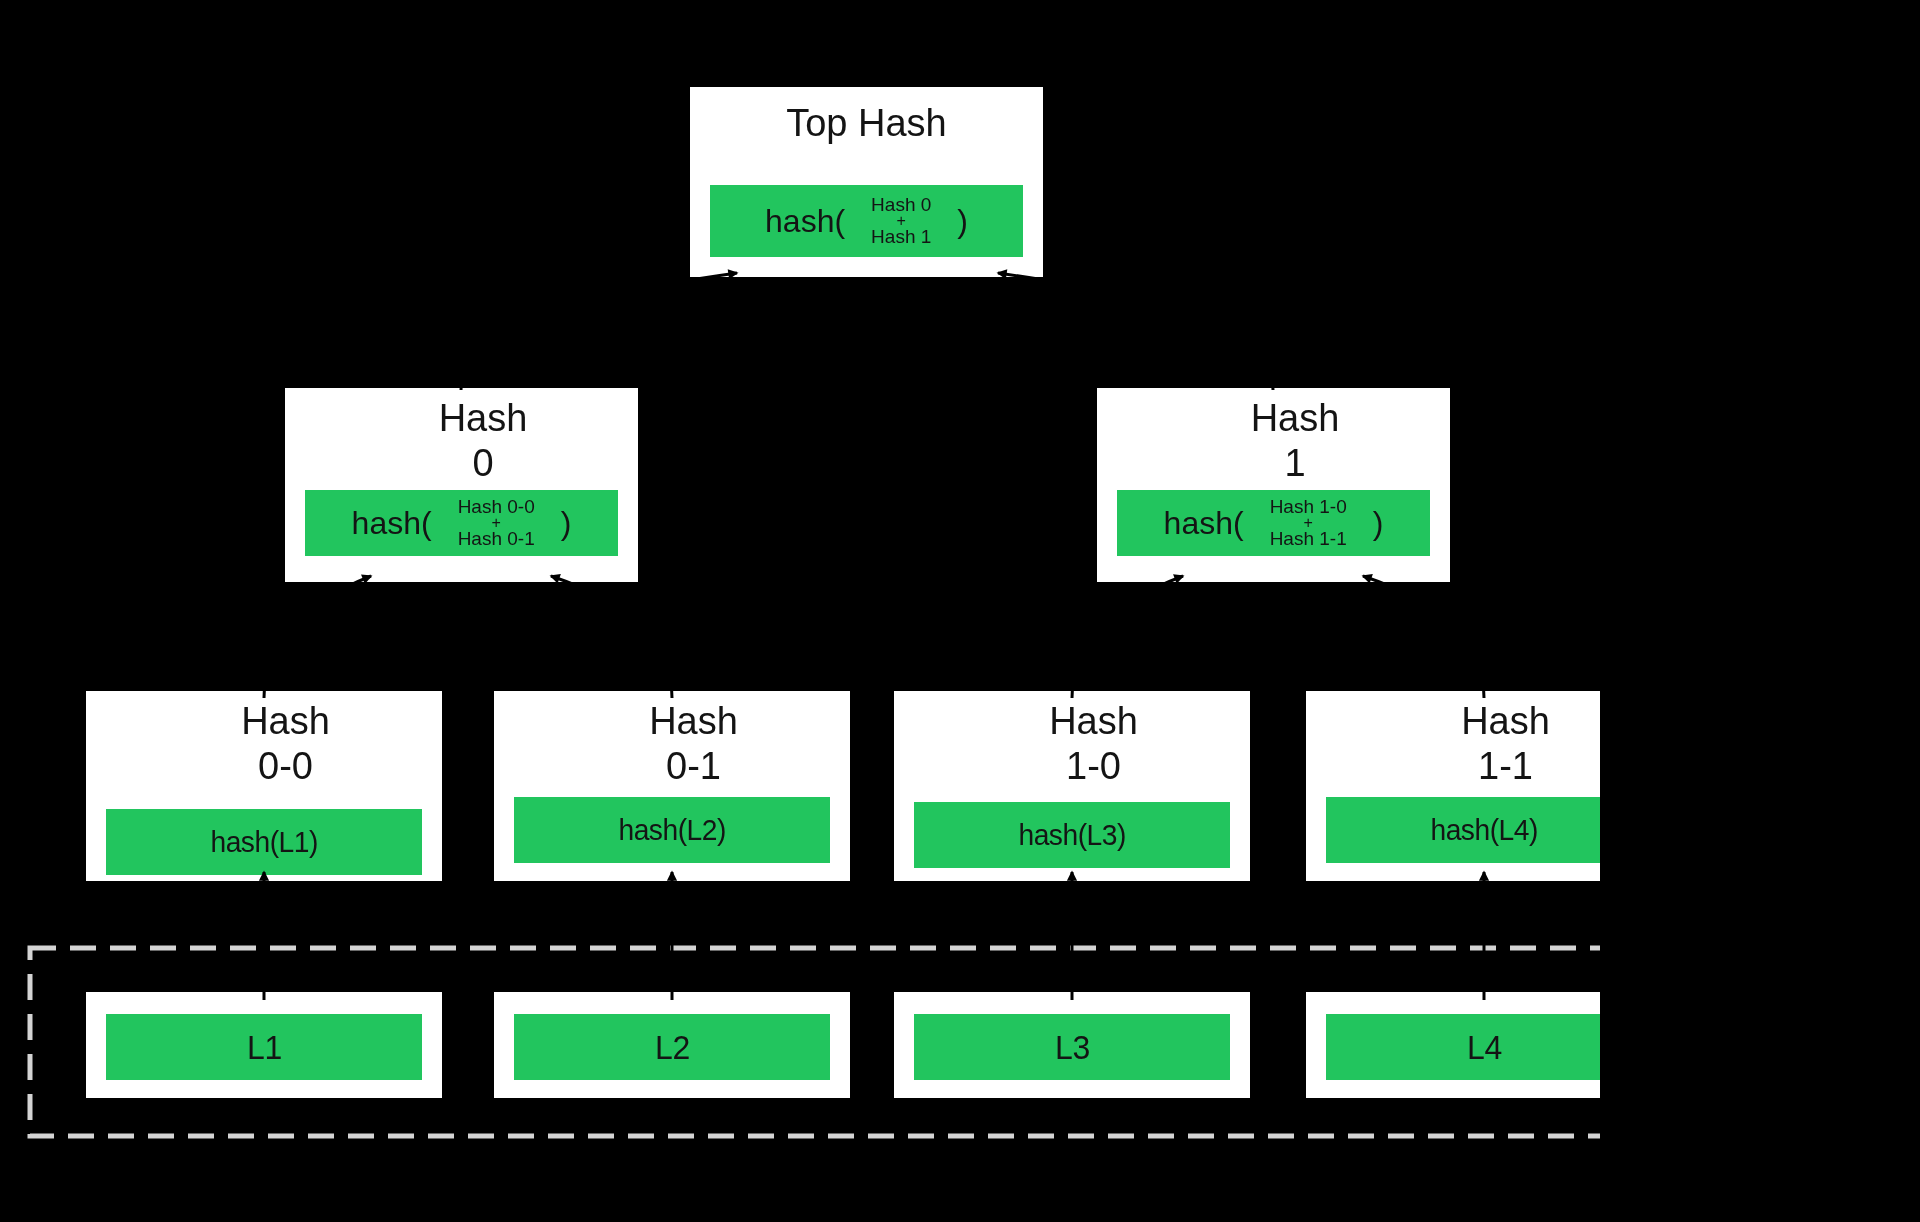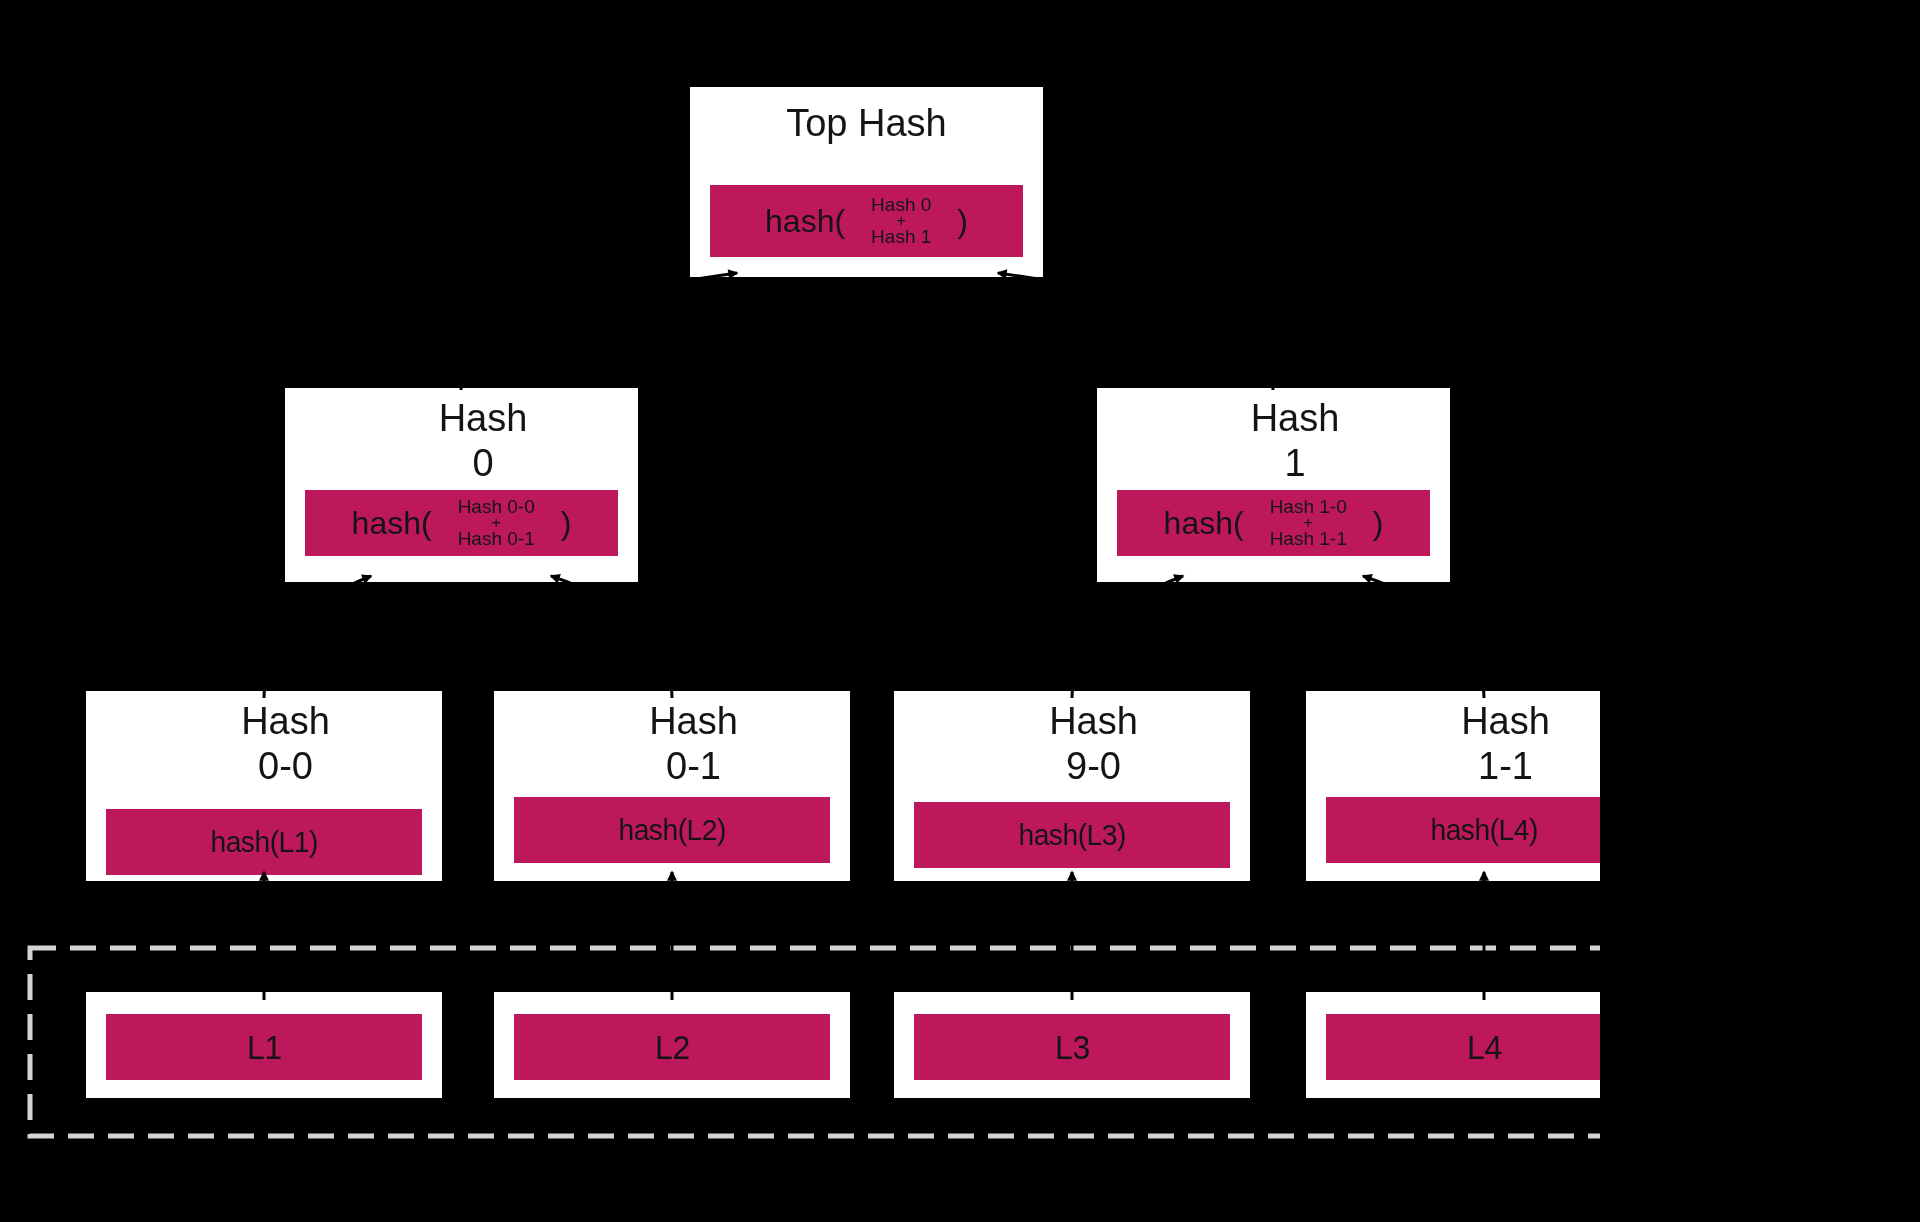--- a/index.html
+++ b/index.html
@@ -19,7 +19,7 @@
   .title.two-line{padding-top:8px;padding-left:43px;}
   .title span{display:block;}
   .pill{
-    position:absolute;left:20px;right:20px;background:#be185d;
+    position:absolute;left:20px;right:20px;background:#22c55e;
     display:flex;align-items:center;justify-content:center;
   }
   .pill.composite{gap:26px;}

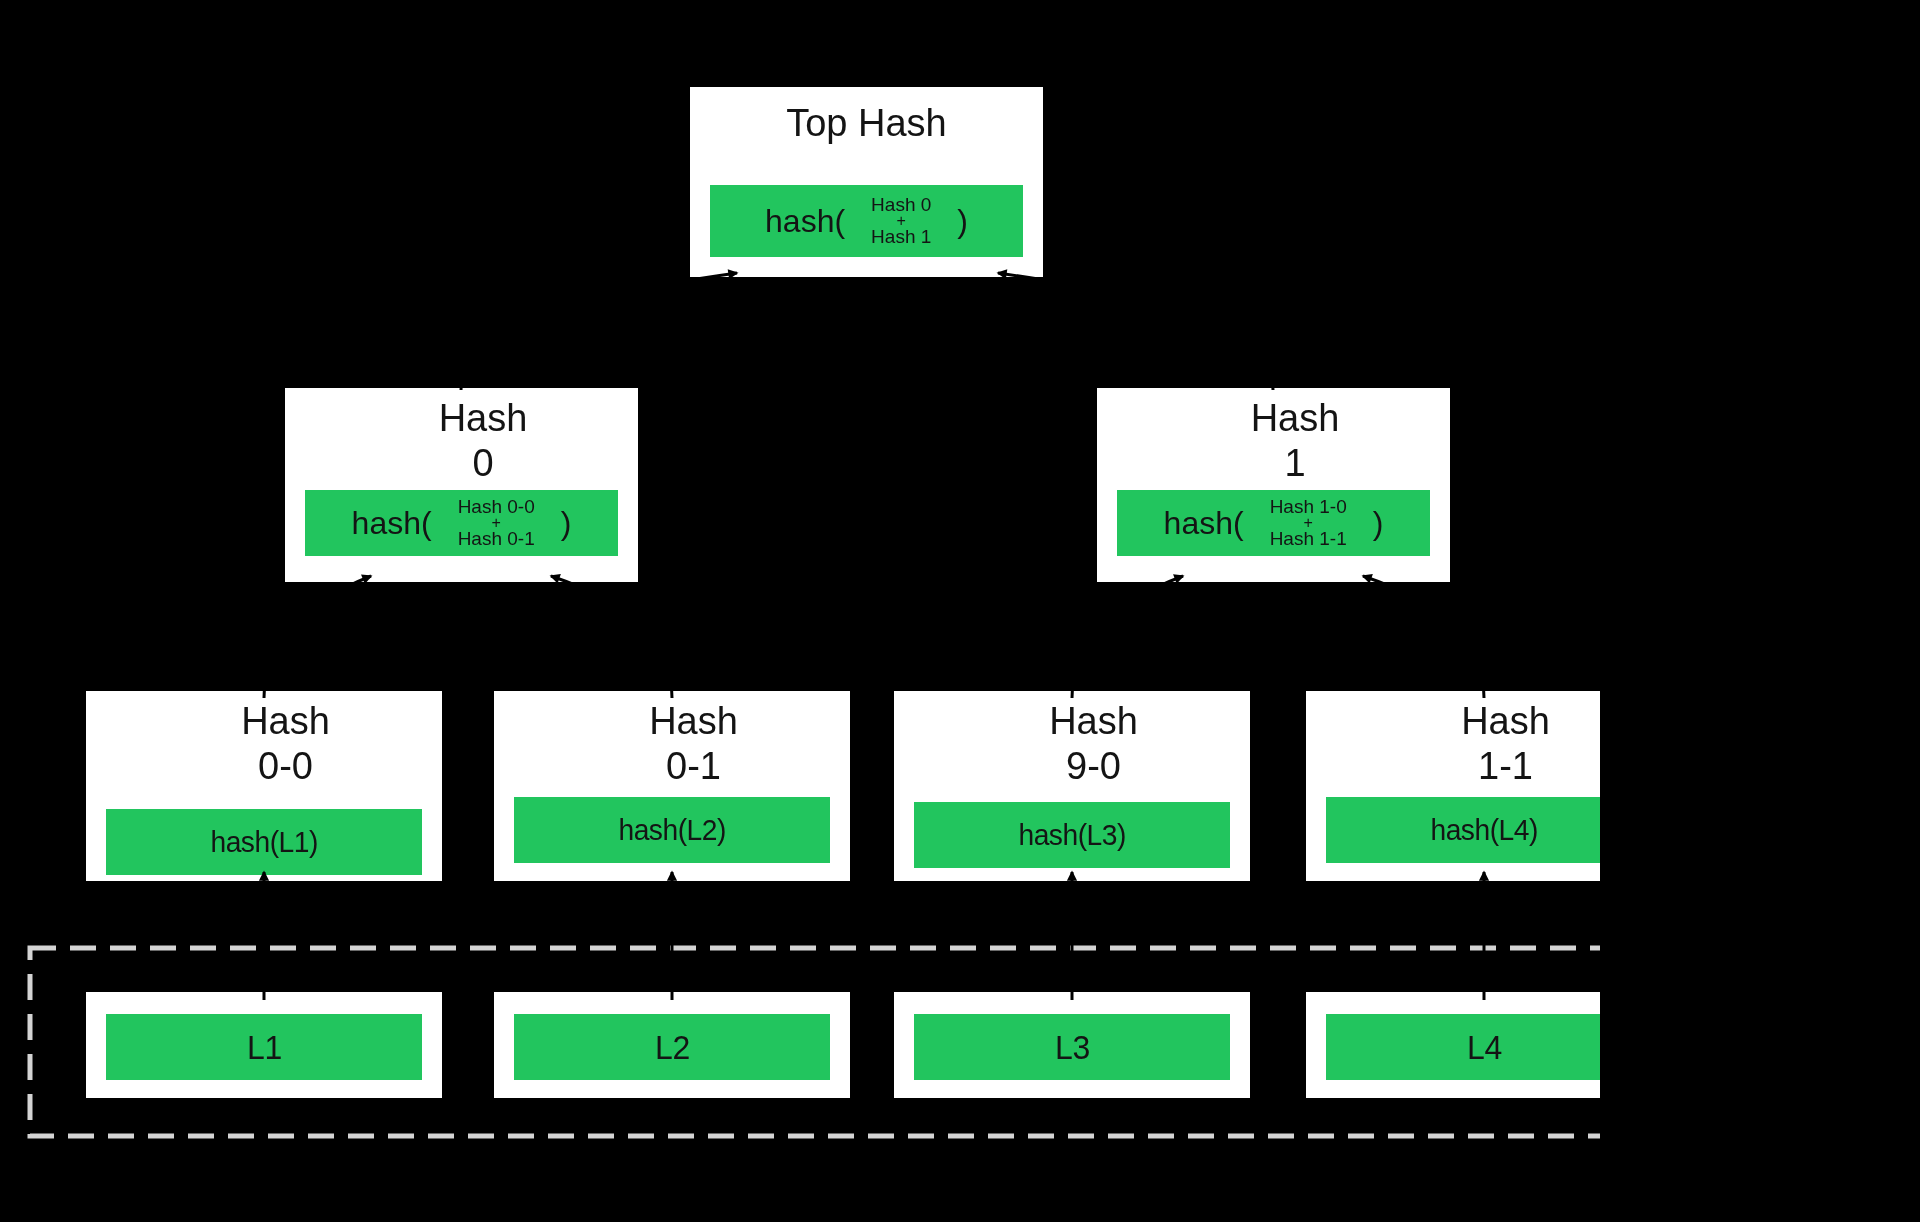--- a/index.html
+++ b/index.html
@@ -107,7 +107,7 @@
   <div class="node" style="left:894px;top:691px;width:356px;height:190px;">
     <div class="title two-line">
       <span>Hash</span>
-      <span>9-0</span>
+      <span>1-0</span>
     </div>
     <div class="pill" style="top:100px;height:66px;margin-top:11px;">
       <span class="leaf-formula">hash(L3)</span>

